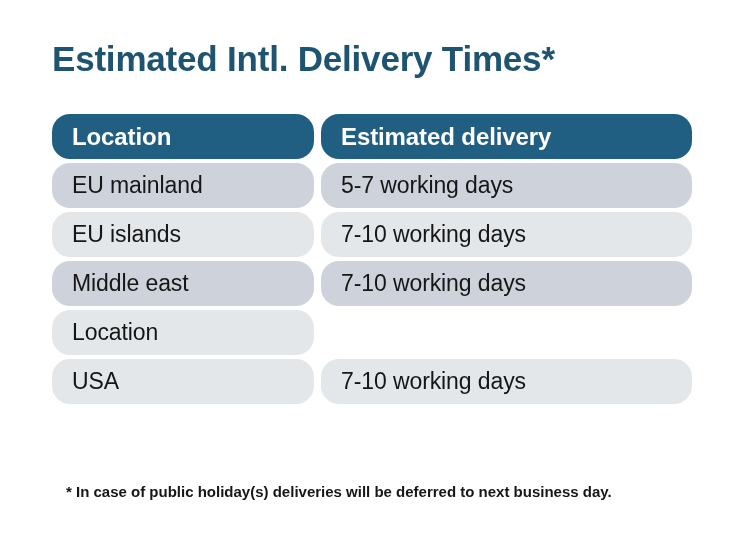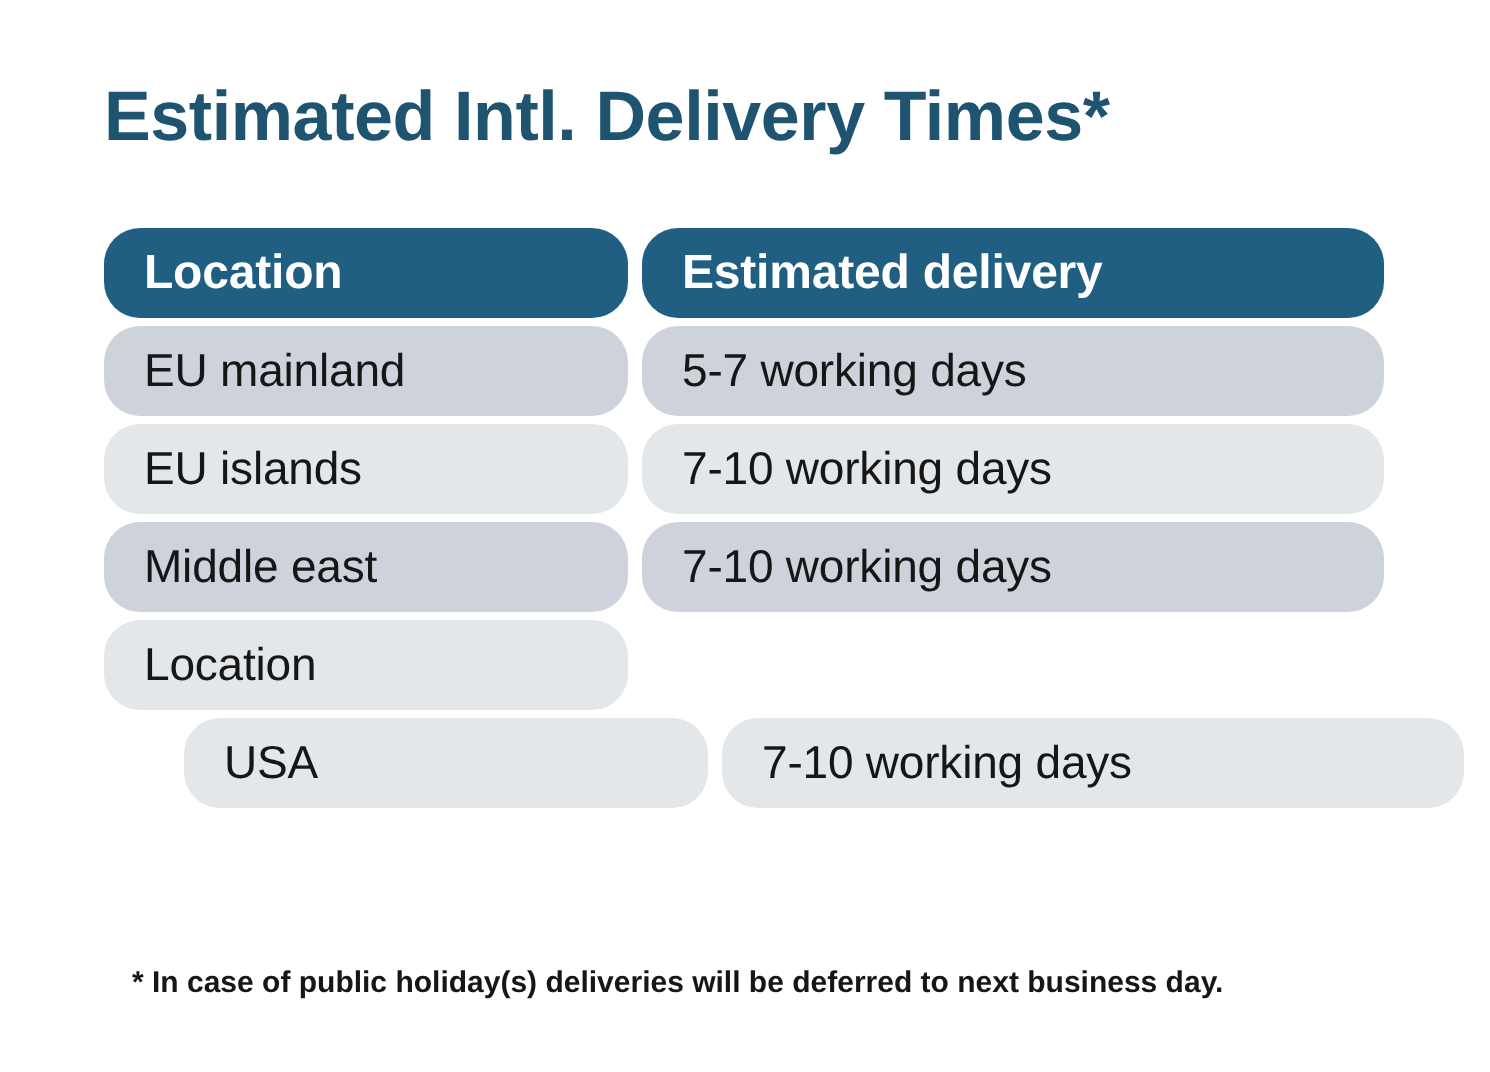--- a/index.html
+++ b/index.html
@@ -46,7 +46,6 @@
   }
   .row:last-child {
     margin-bottom: 0;
-    margin-left: 40px;
   }
   .cell {
     box-sizing: border-box;

